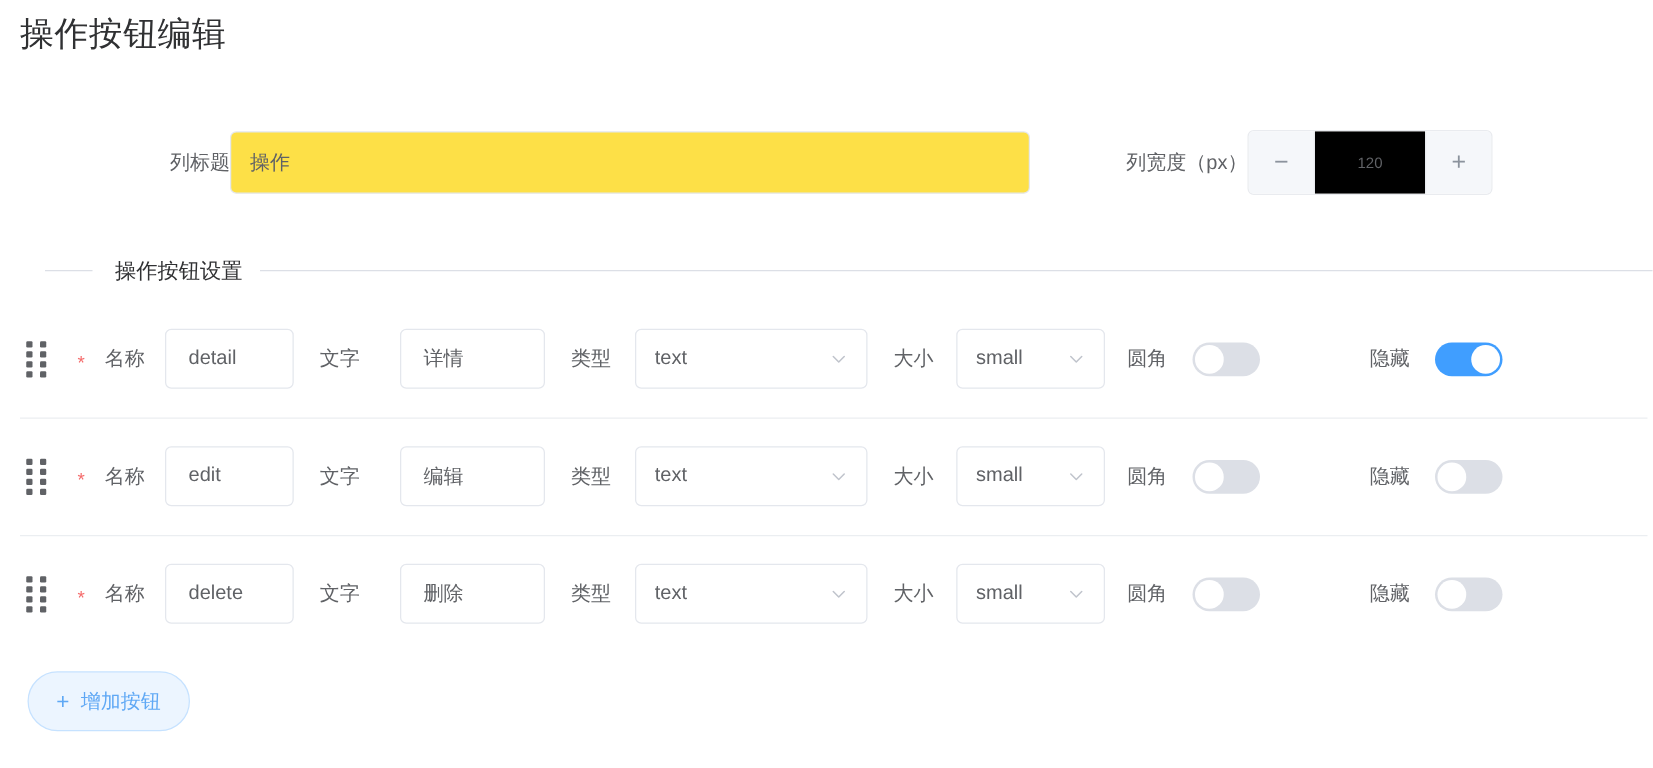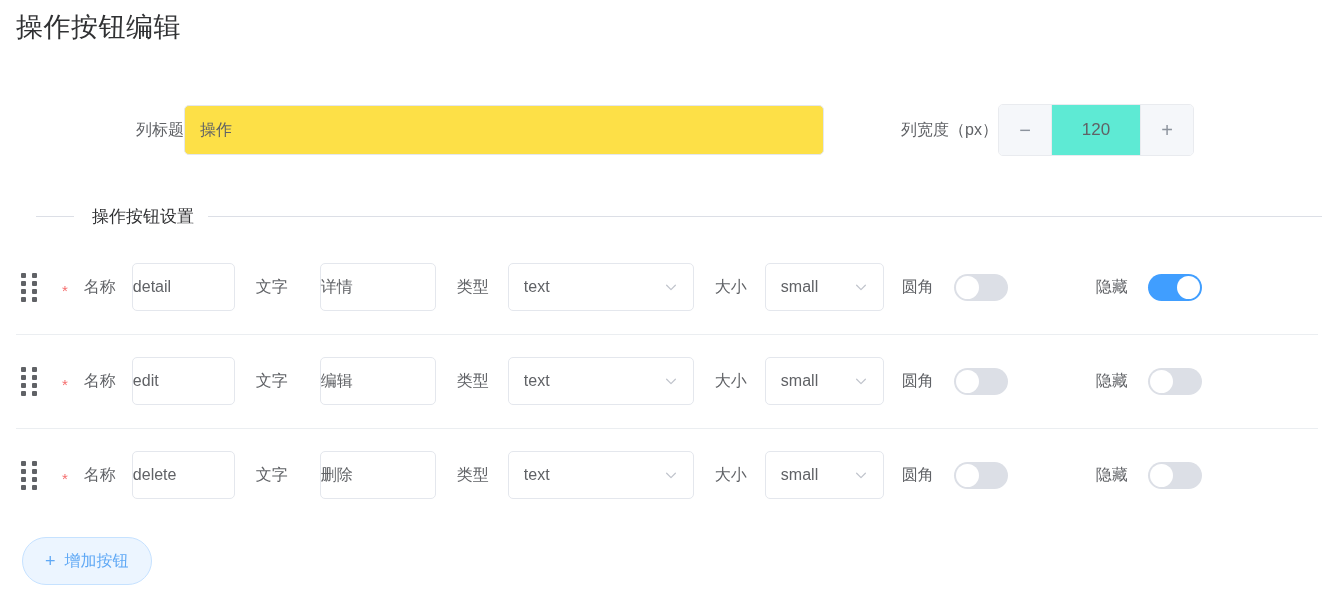--- a/index.html
+++ b/index.html
@@ -106,9 +106,9 @@
     display: flex;
     align-items: center;
     justify-content: center;
-    font-size: 17px;
-    color: #606266;
-    background: #5eead4;
+    font-size: 12px;
+    color: #606266;
+    background: #000000;
   }
 
   

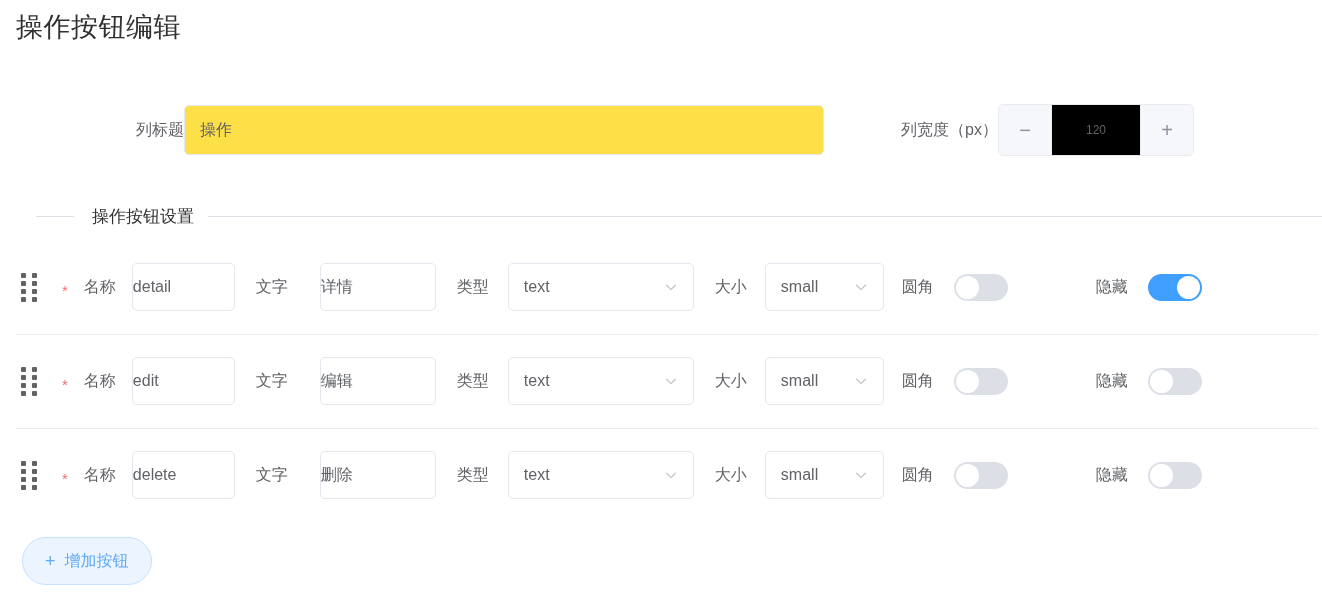--- a/index.html
+++ b/index.html
@@ -211,7 +211,7 @@
     background: #fff;
     font-size: 16px;
     color: #606266;
-    padding: 0 0;
+    padding: 0 18px;
     display: flex;
     align-items: center;
     font-family: inherit;

